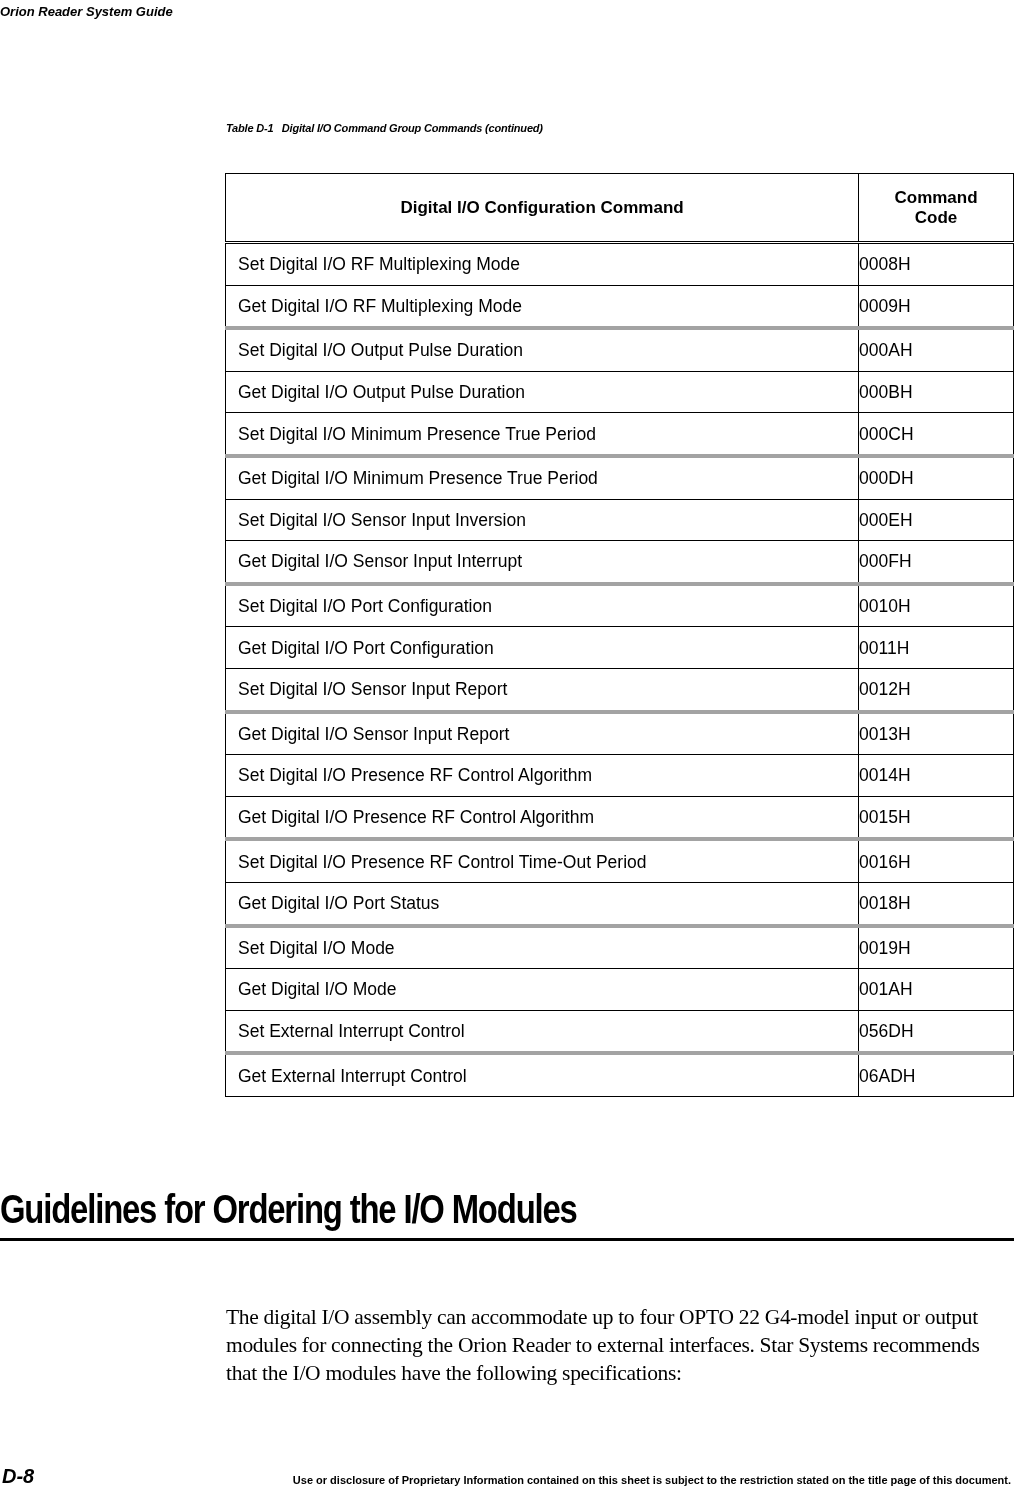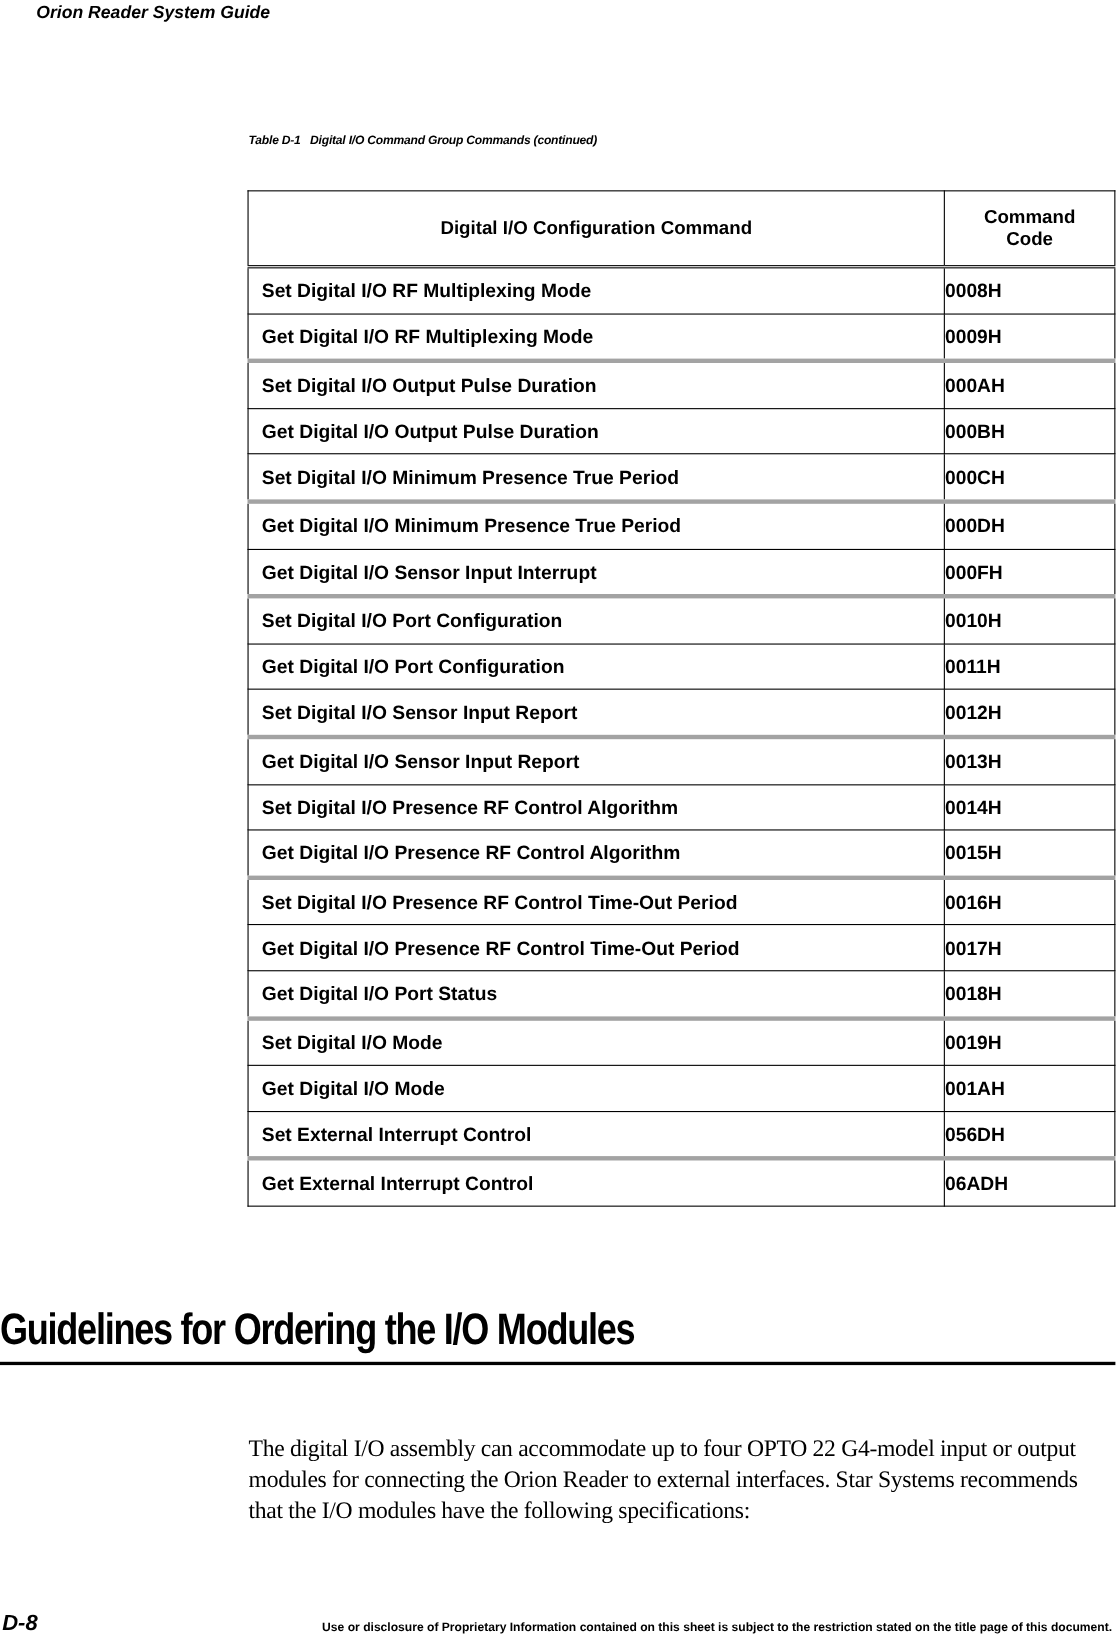--- a/index.html
+++ b/index.html
@@ -4,7 +4,7 @@
 <style>
   html, body { margin: 0; padding: 0; background: #ffffff; }
   body { width: 1015px; height: 1492px; position: relative; overflow: hidden; color: #000; font-family: "Liberation Sans", sans-serif; }
-  .running-header { position: absolute; left: 0; top: 0; font-size: 16px; font-weight: bold; font-style: italic; line-height: 24px; padding-left: 33px; }
+  .running-header { position: absolute; left: 0; top: 0; font-size: 13px; font-weight: bold; font-style: italic; line-height: 24px; }
   .table-caption { position: absolute; left: 226px; top: 122px; font-size: 11px; font-weight: bold; font-style: italic; letter-spacing: -0.2px; }
   .cmd-table { position: absolute; left: 225px; top: 173px; width: 789px; border-collapse: collapse; border-radius: 24px; }
   .cmd-table th, .cmd-table td { border-left: 1px solid #000; border-right: 1px solid #000; padding: 0; }

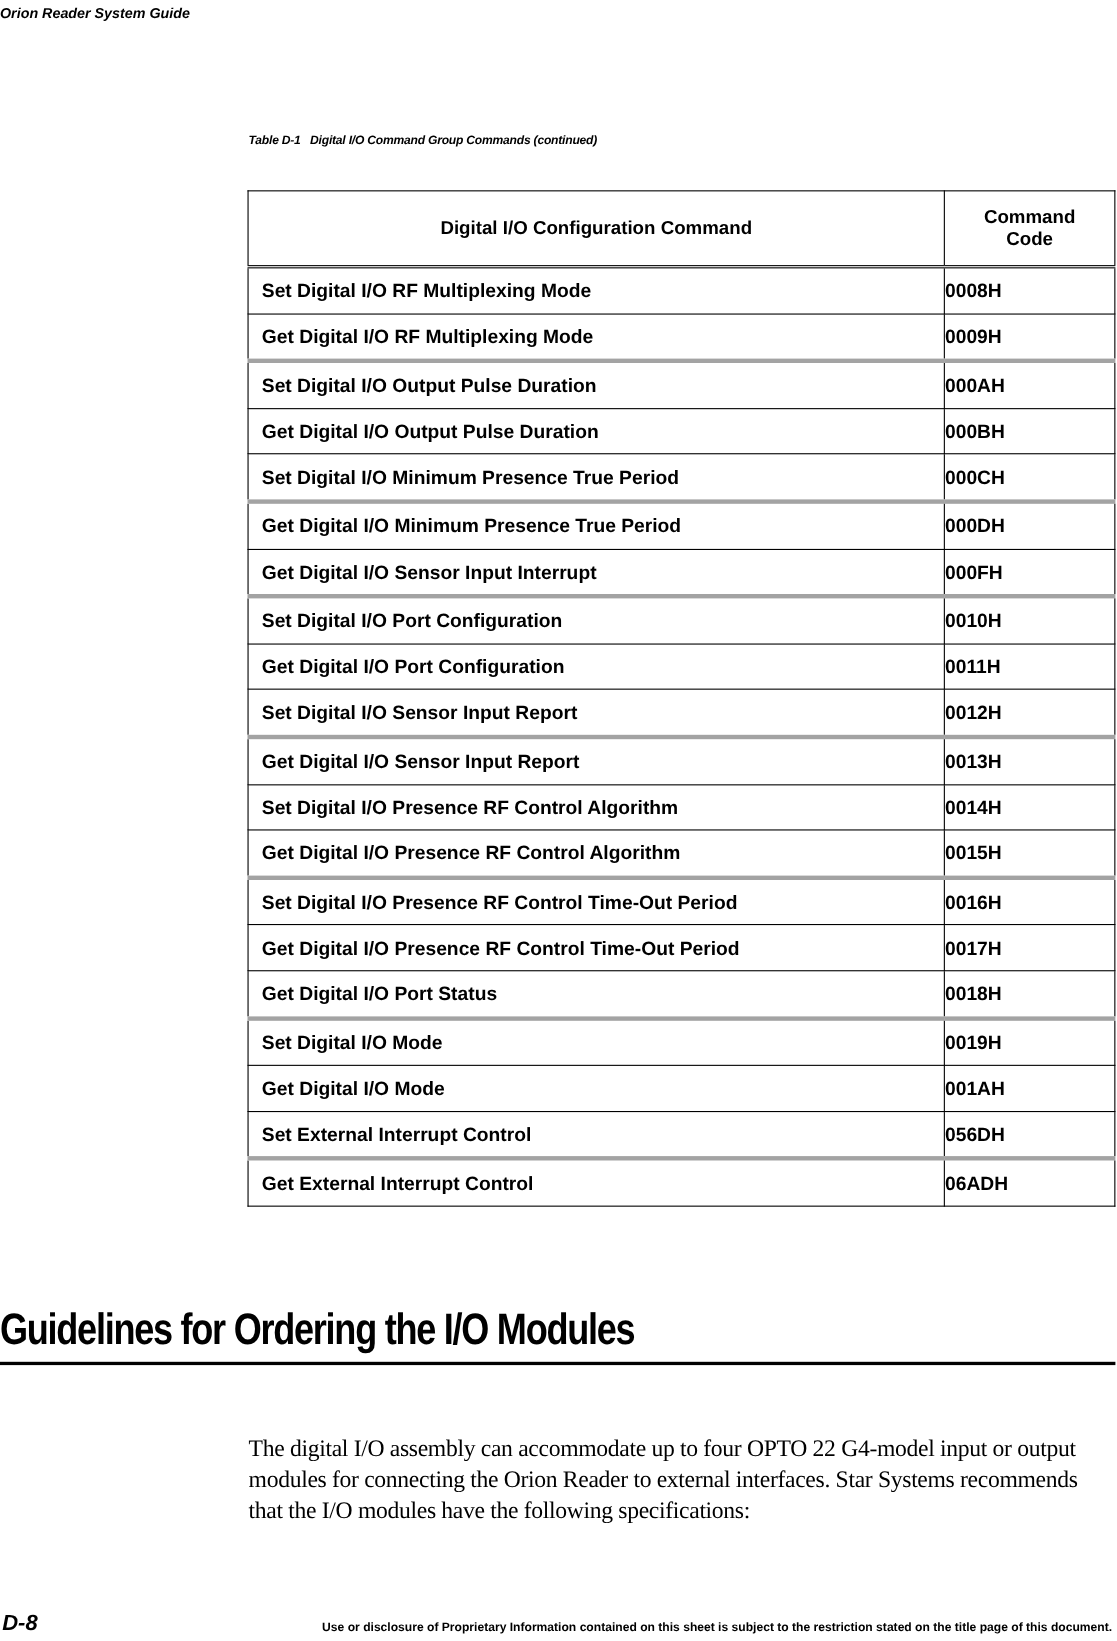--- a/index.html
+++ b/index.html
@@ -11,7 +11,7 @@
   .cmd-table thead th { height: 67px; border-top: 1px solid #000; font-size: 17px; font-weight: bold; text-align: center; line-height: 20px; border-bottom: 3px double #000; }
   .cmd-table thead th.col-cmd { width: 633px; }
   .cmd-table thead th.col-code { width: 154px; }
-  .cmd-table td { height: 40.6px; font-size: 17.5px; line-height: 20px; border-bottom: 1px solid #000; font-weight: bold; }
+  .cmd-table td { height: 40.6px; font-size: 17.5px; line-height: 20px; border-bottom: 1px solid #000; }
   .cmd-table td.cell-name { padding-left: 12px; text-align: left; }
   .cmd-table td.cell-code { }
   .cmd-table tr.thick td { border-bottom: 4px solid #a3a3a3; }

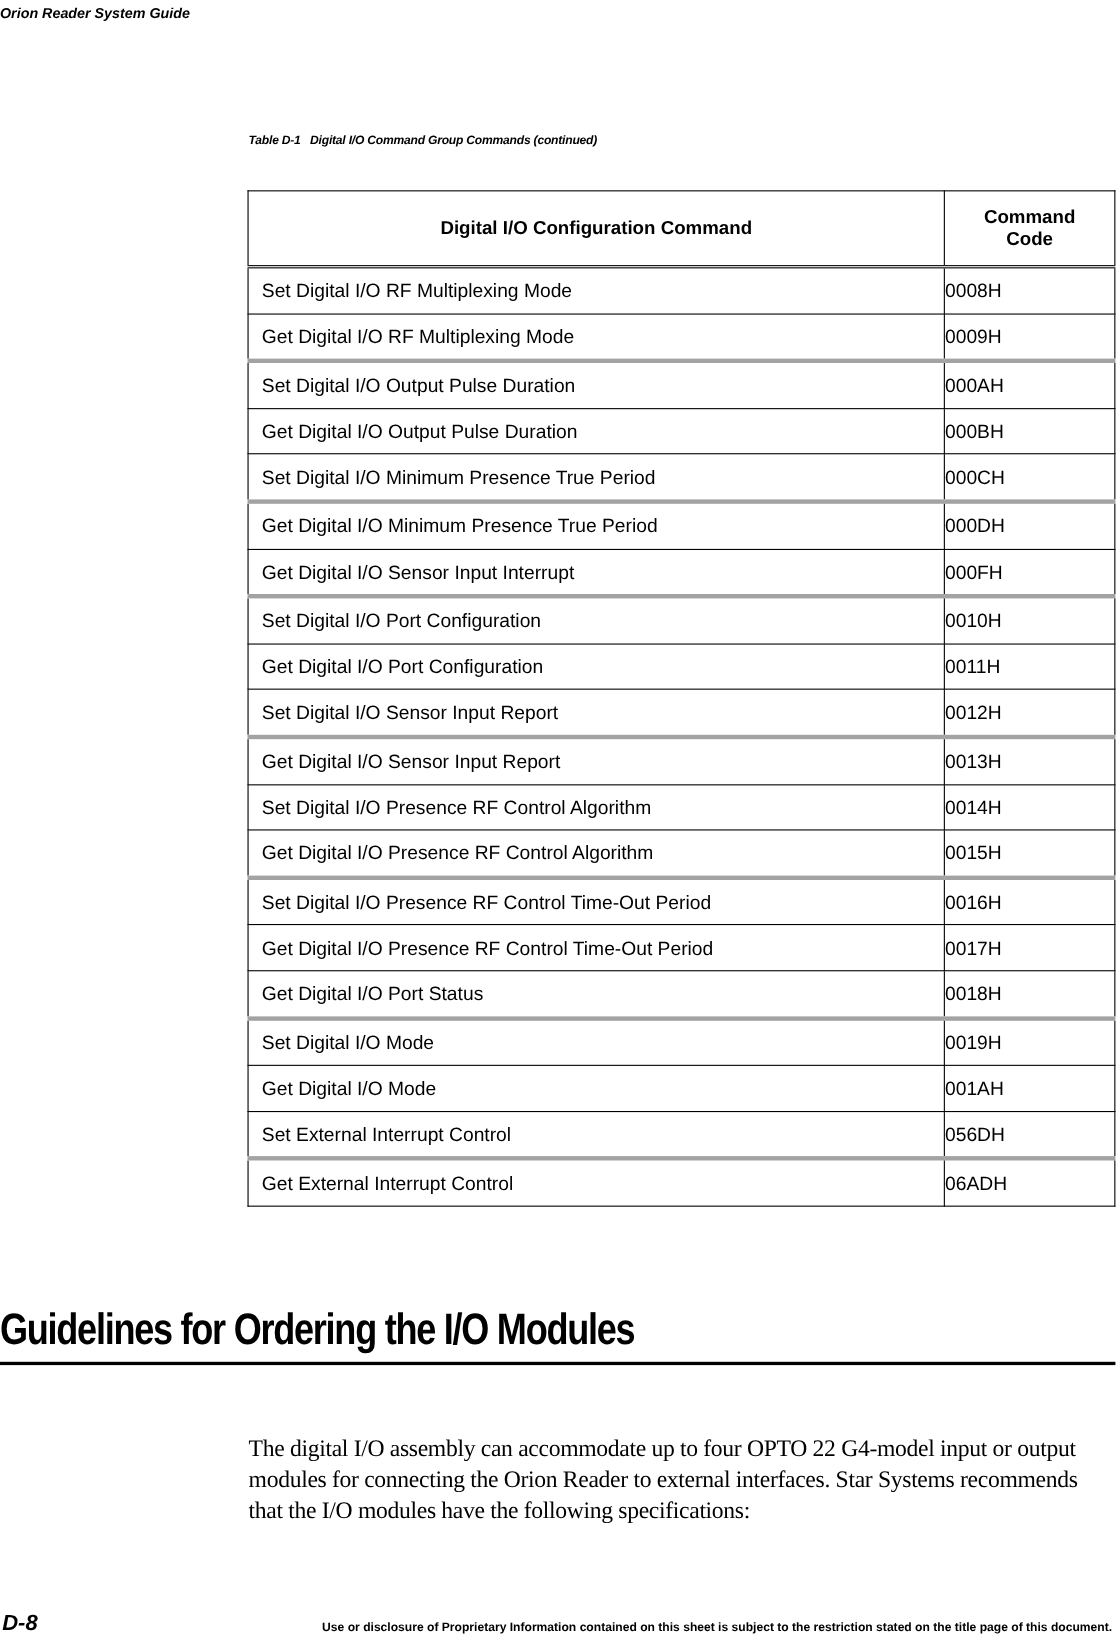--- a/index.html
+++ b/index.html
@@ -59,6 +59,10 @@
     <tr>
         <td class="cell-name">Get Digital I/O Minimum Presence True Period</td>
         <td class="cell-code">000DH</td>
+      </tr>
+    <tr>
+        <td class="cell-name">Set Digital I/O Sensor Input Inversion</td>
+        <td class="cell-code">000EH</td>
       </tr>
     <tr class="thick">
         <td class="cell-name">Get Digital I/O Sensor Input Interrupt</td>

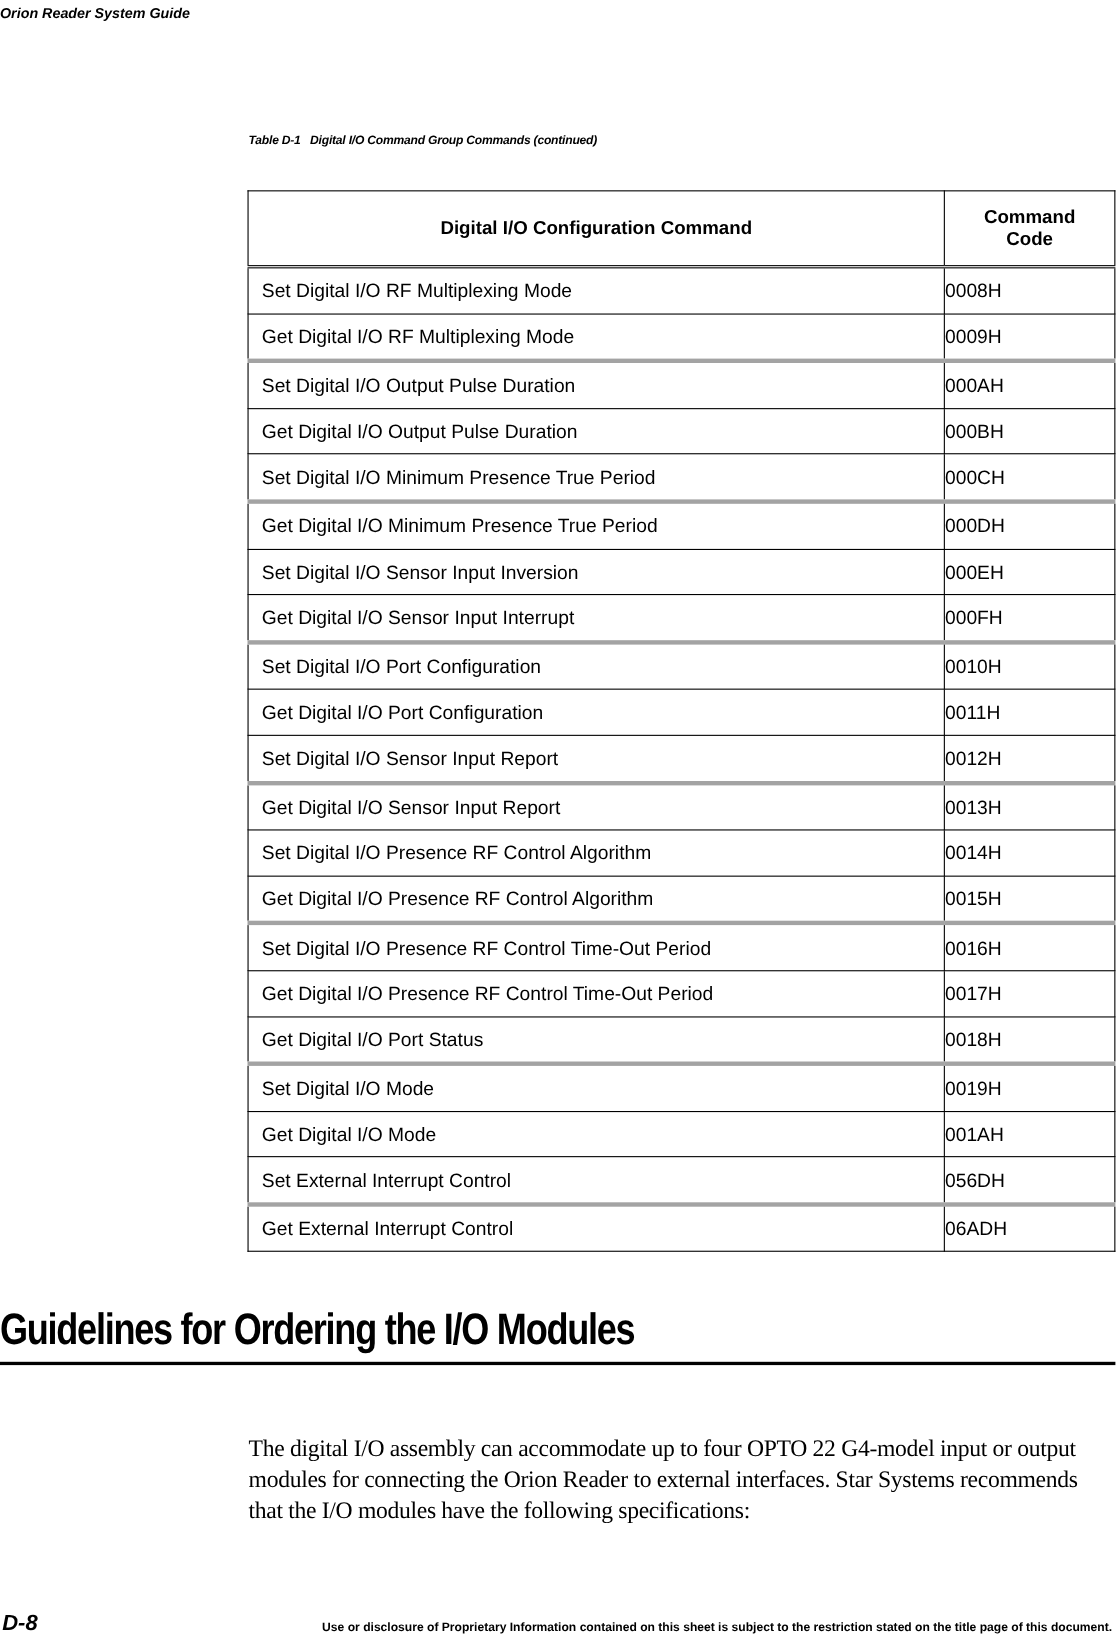--- a/index.html
+++ b/index.html
@@ -96,10 +96,6 @@
         <td class="cell-name">Set Digital I/O Presence RF Control Time-Out Period</td>
         <td class="cell-code">0016H</td>
       </tr>
-    <tr>
-        <td class="cell-name">Get Digital I/O Presence RF Control Time-Out Period</td>
-        <td class="cell-code">0017H</td>
-      </tr>
     <tr class="thick">
         <td class="cell-name">Get Digital I/O Port Status</td>
         <td class="cell-code">0018H</td>

